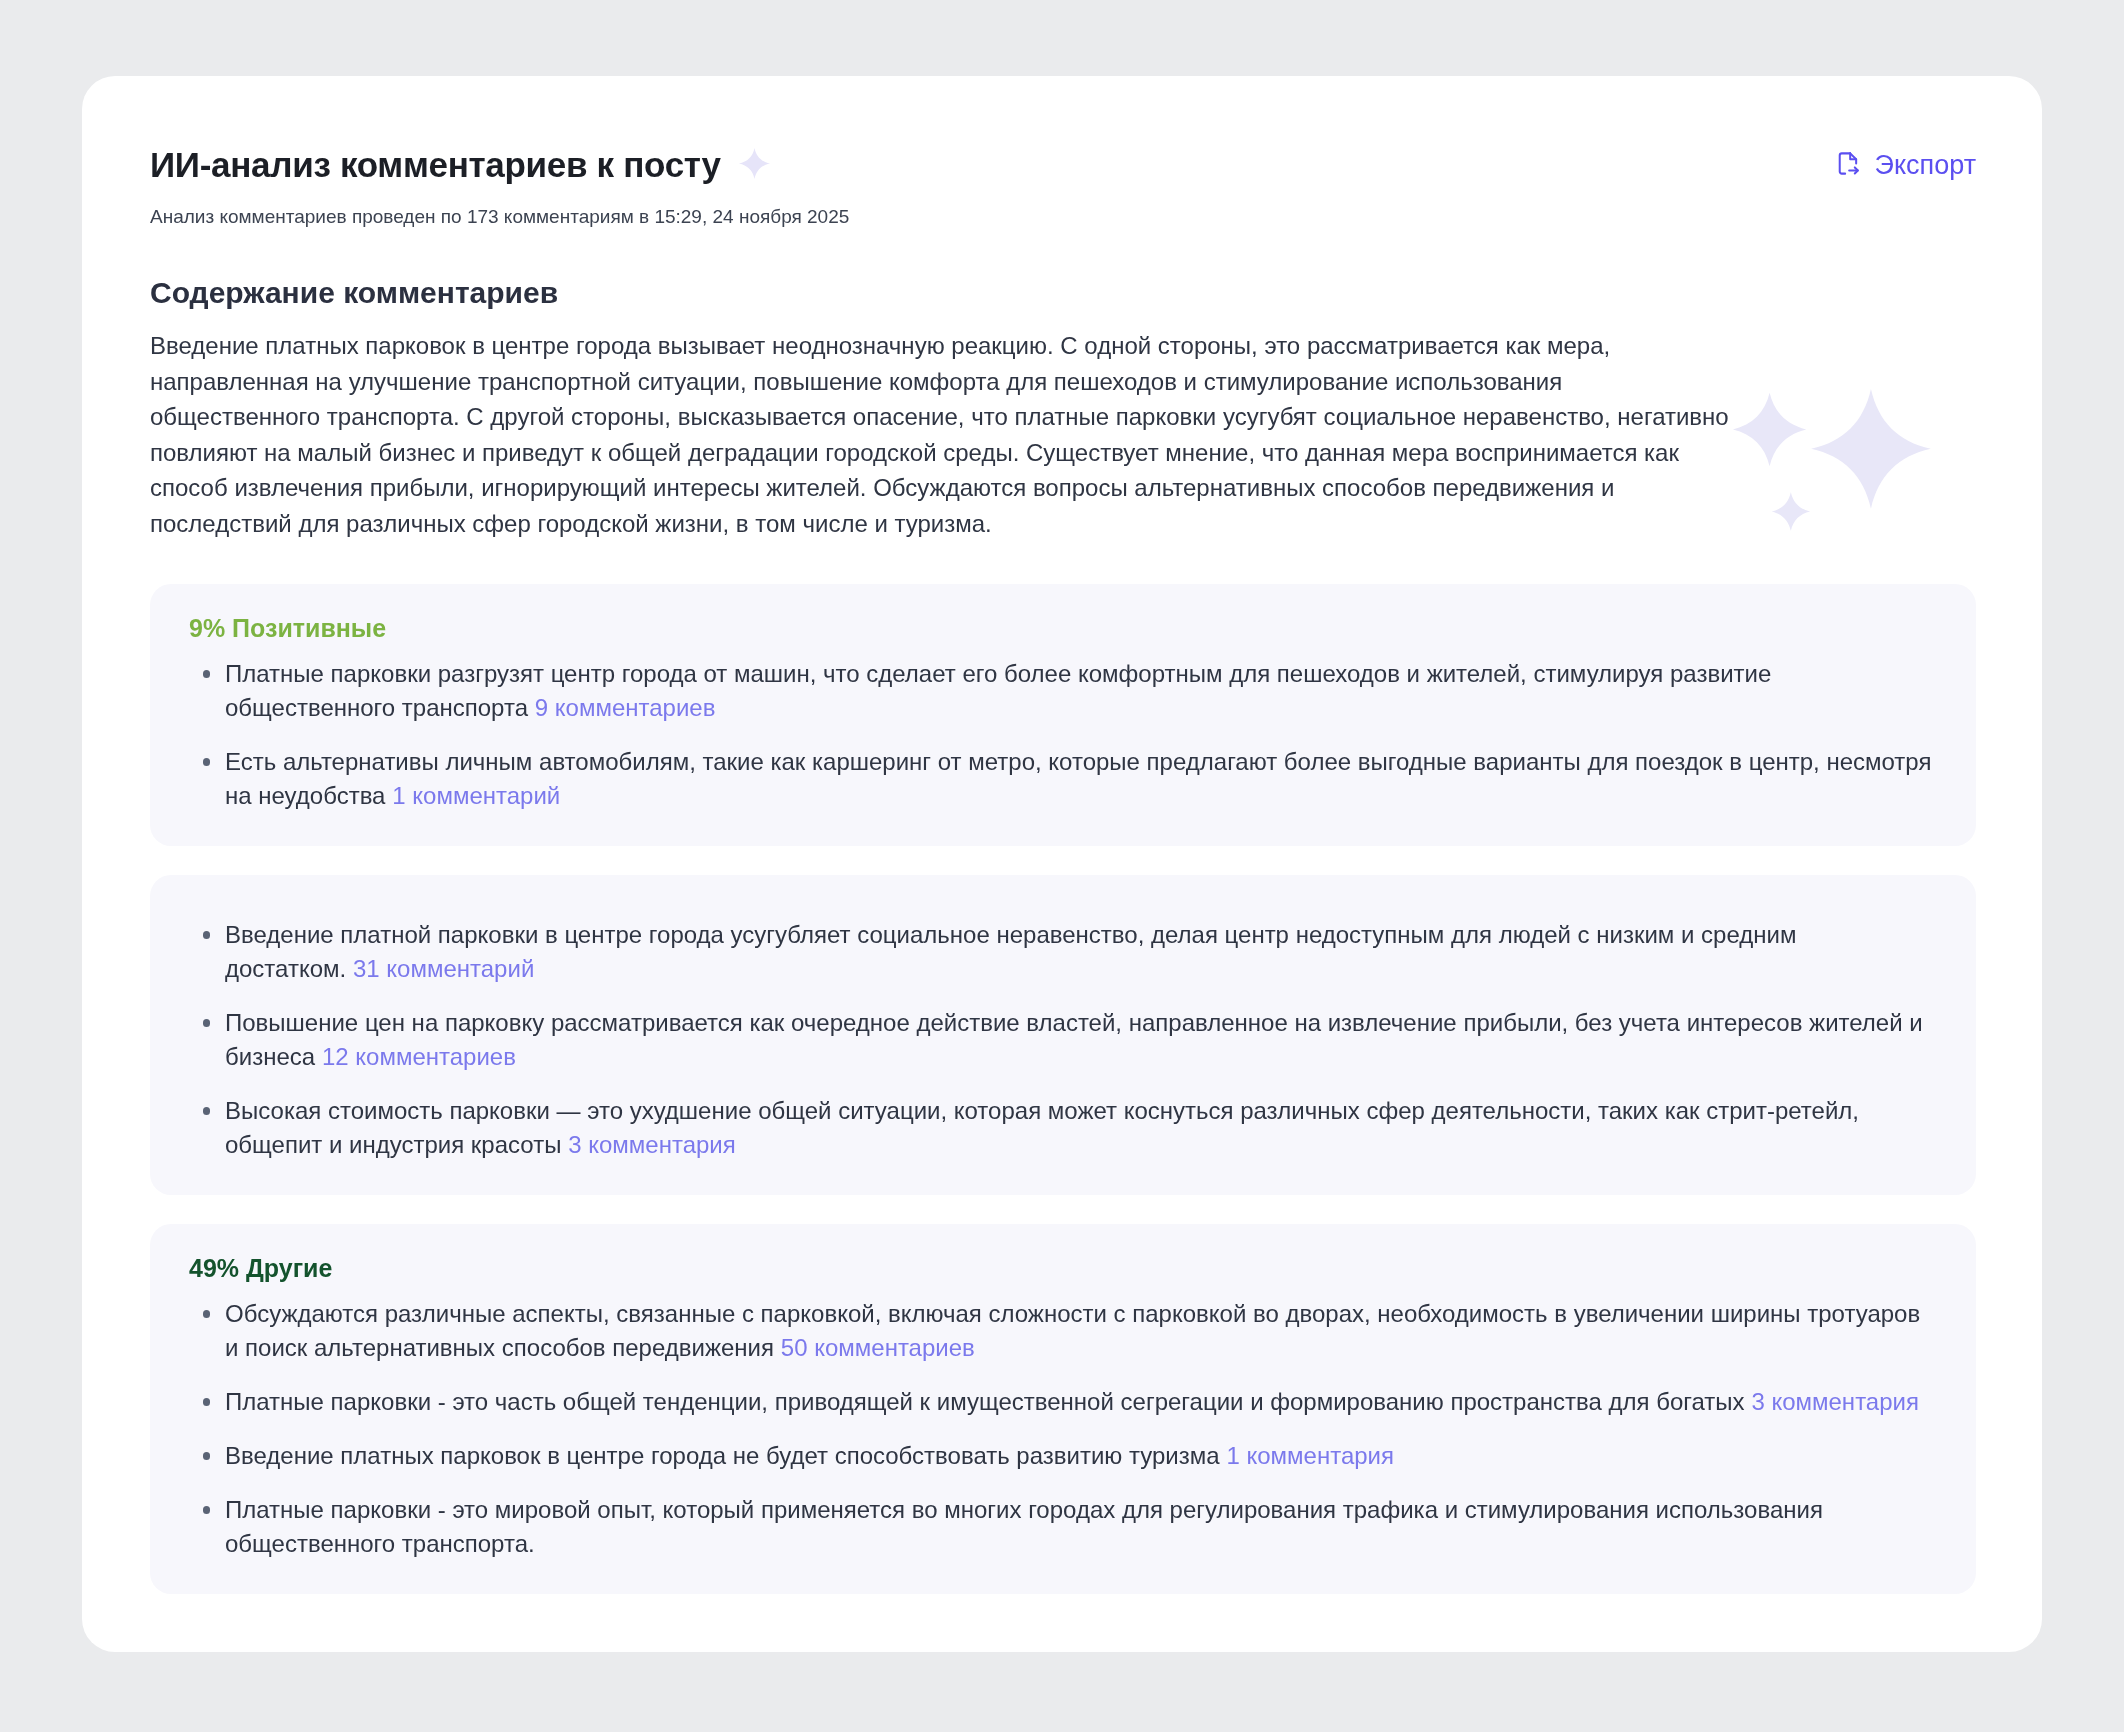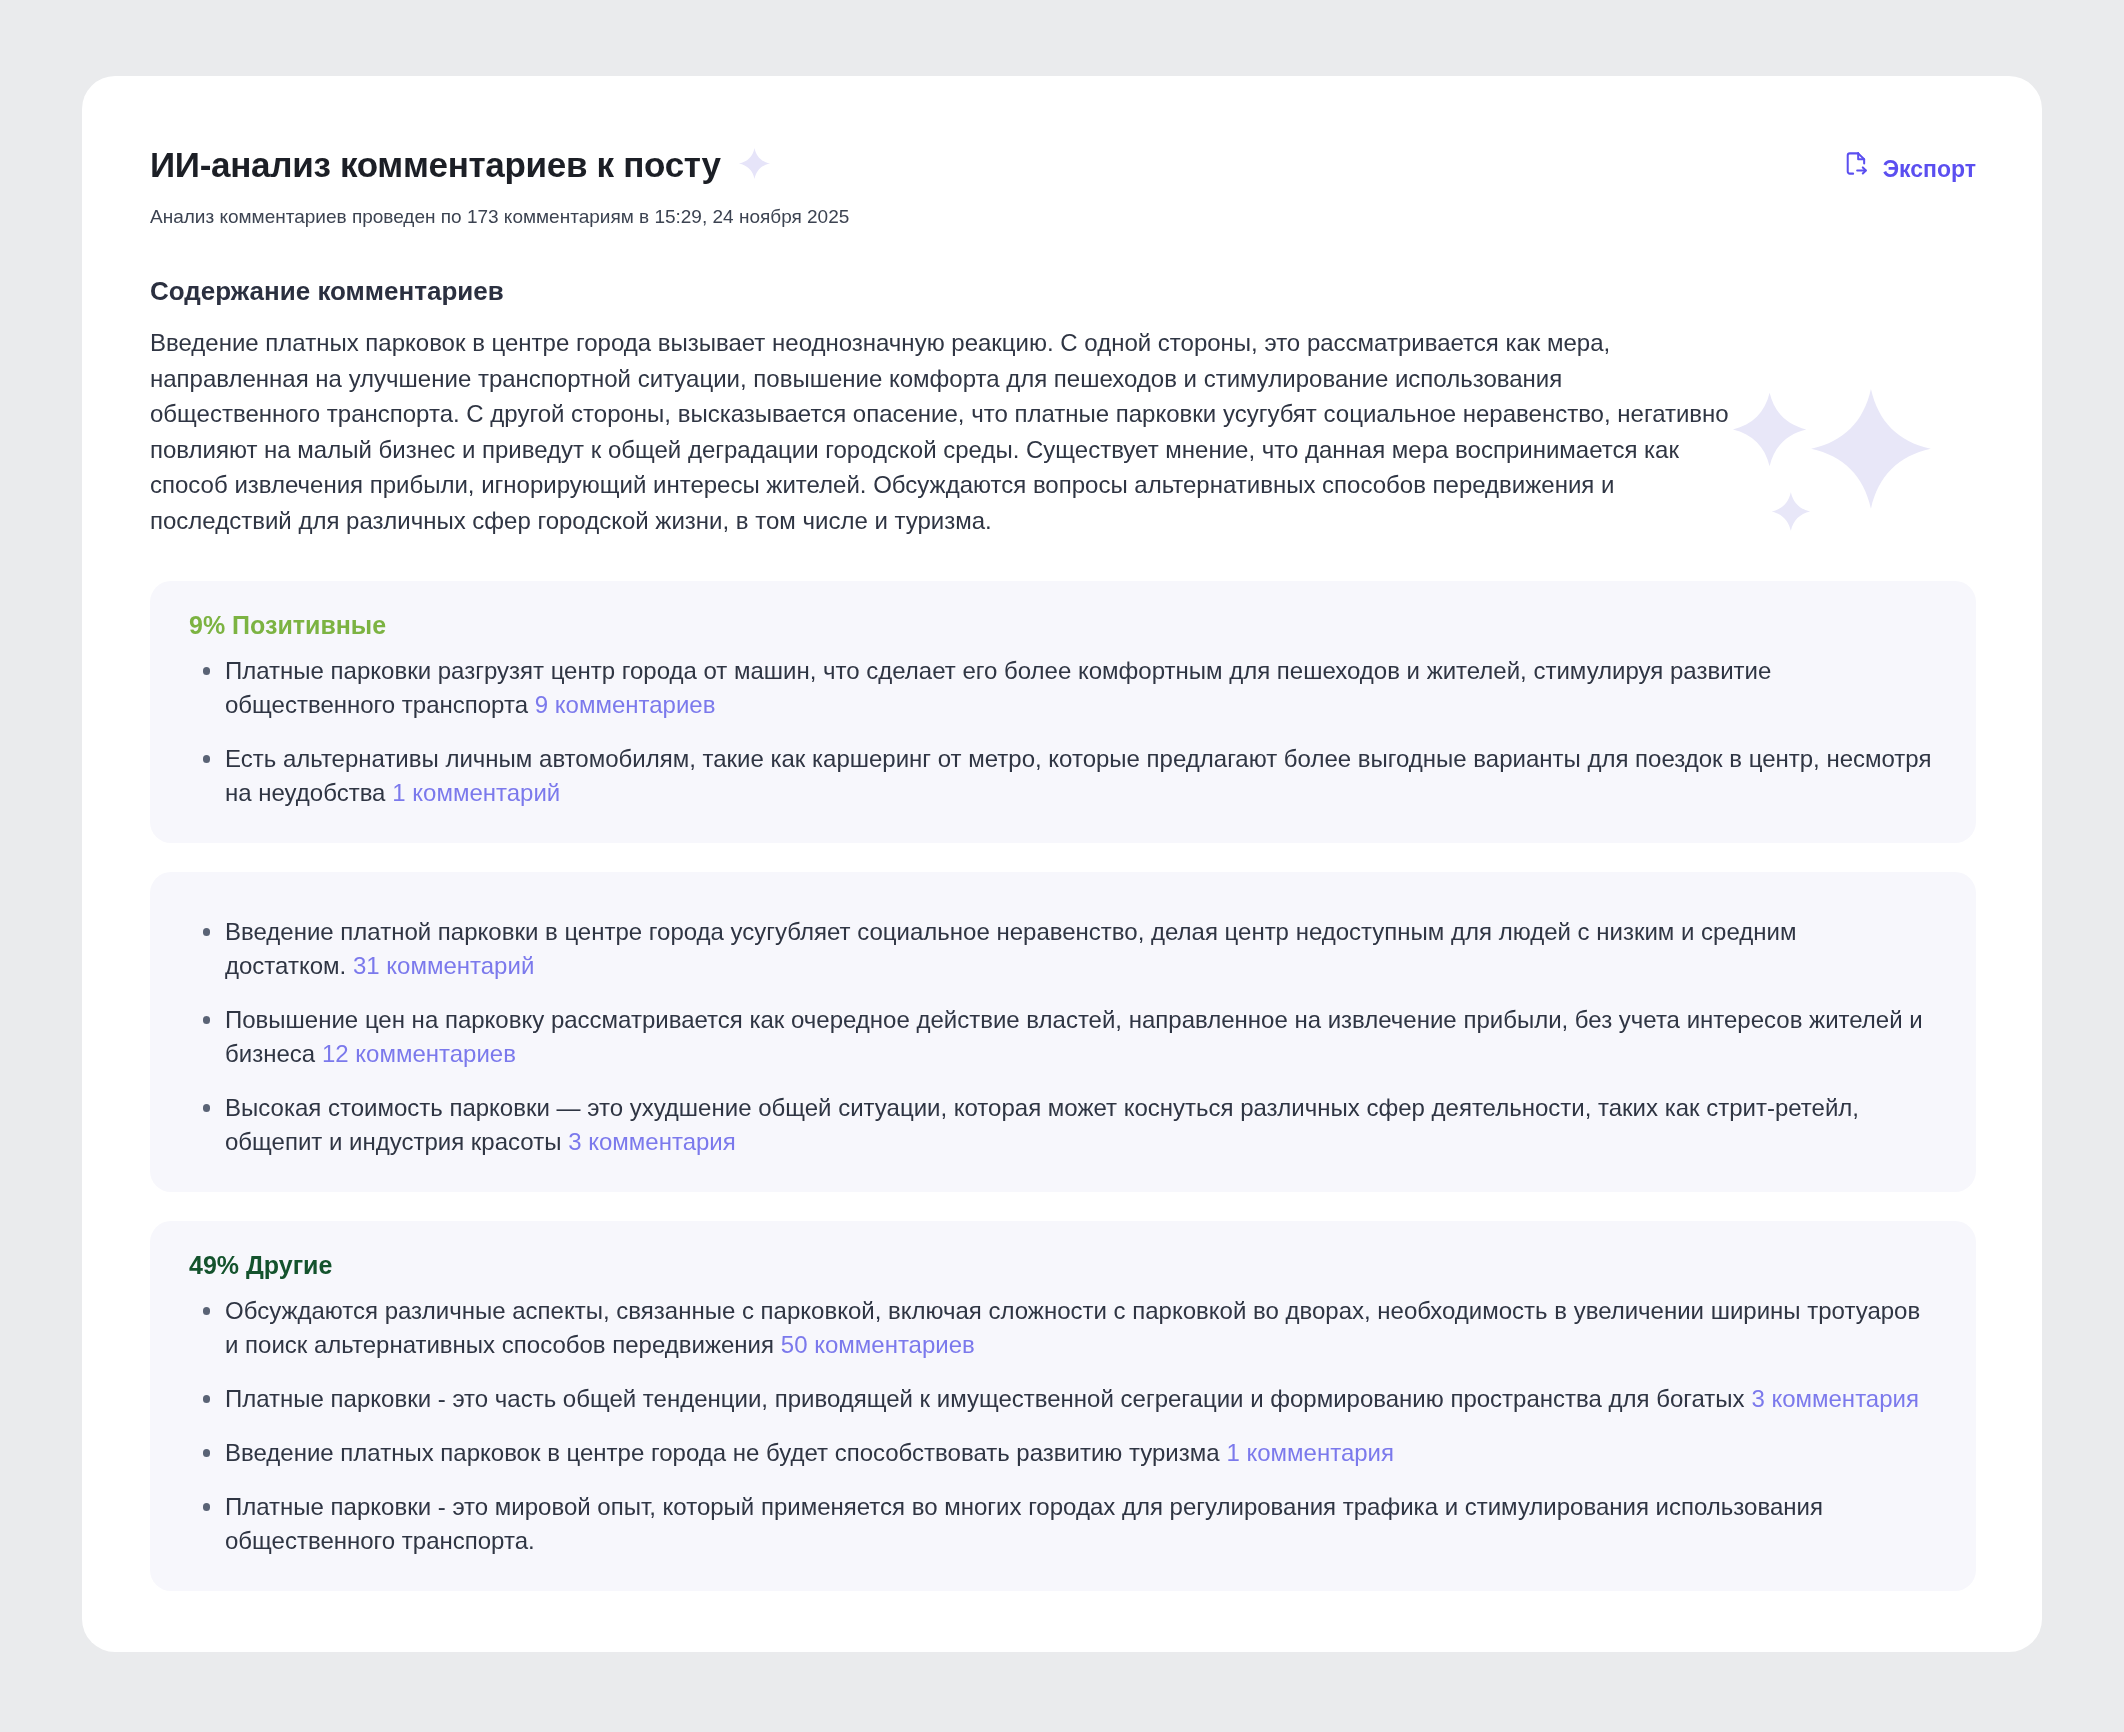--- a/index.html
+++ b/index.html
@@ -58,11 +58,11 @@
 
   .export-button {
     display: flex;
-    align-items: flex-end;
+    align-items: flex-start;
     gap: 12.6px;
     color: #5b4ff0;
-    font-size: 23px;
-    font-weight: 700;
+    font-size: 27px;
+    font-weight: 400;
     cursor: pointer;
     margin-top: 5.8px;
     background: none;

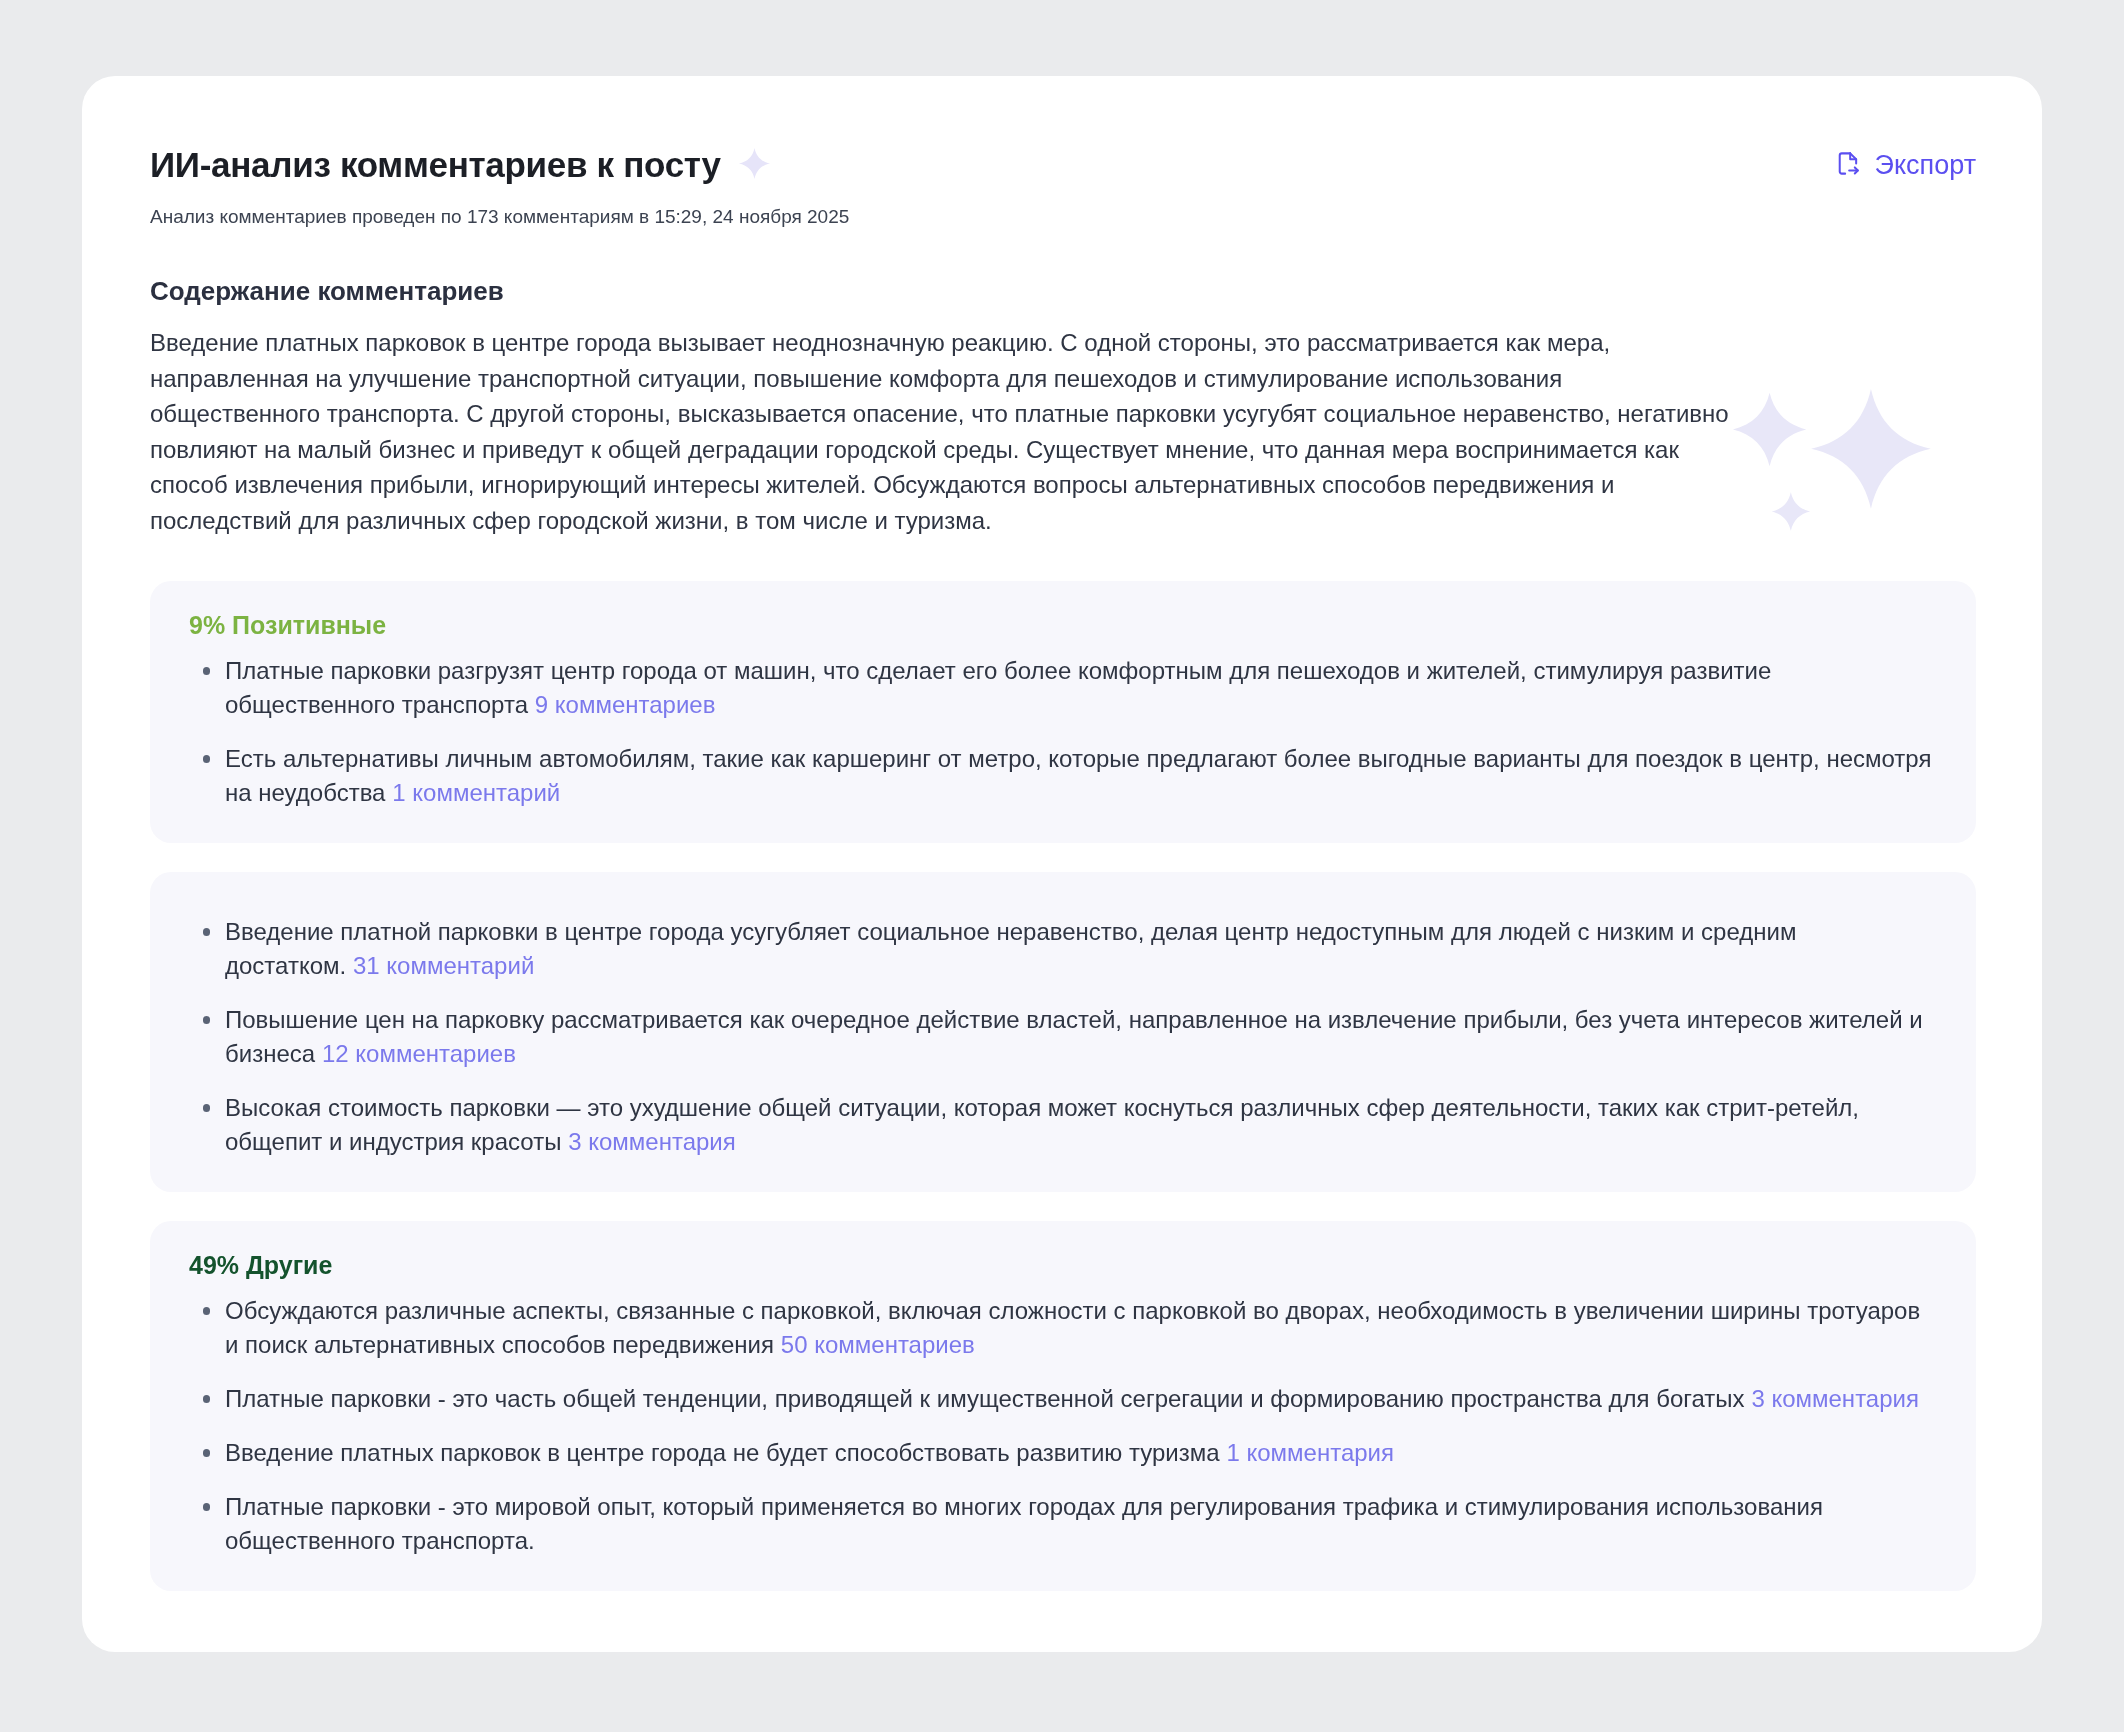--- a/index.html
+++ b/index.html
@@ -82,7 +82,7 @@
   
   .summary-heading {
     margin-top: 46px;
-    font-size: 26px;
+    font-size: 30px;
     font-weight: 700;
     color: #2b3040;
   }

